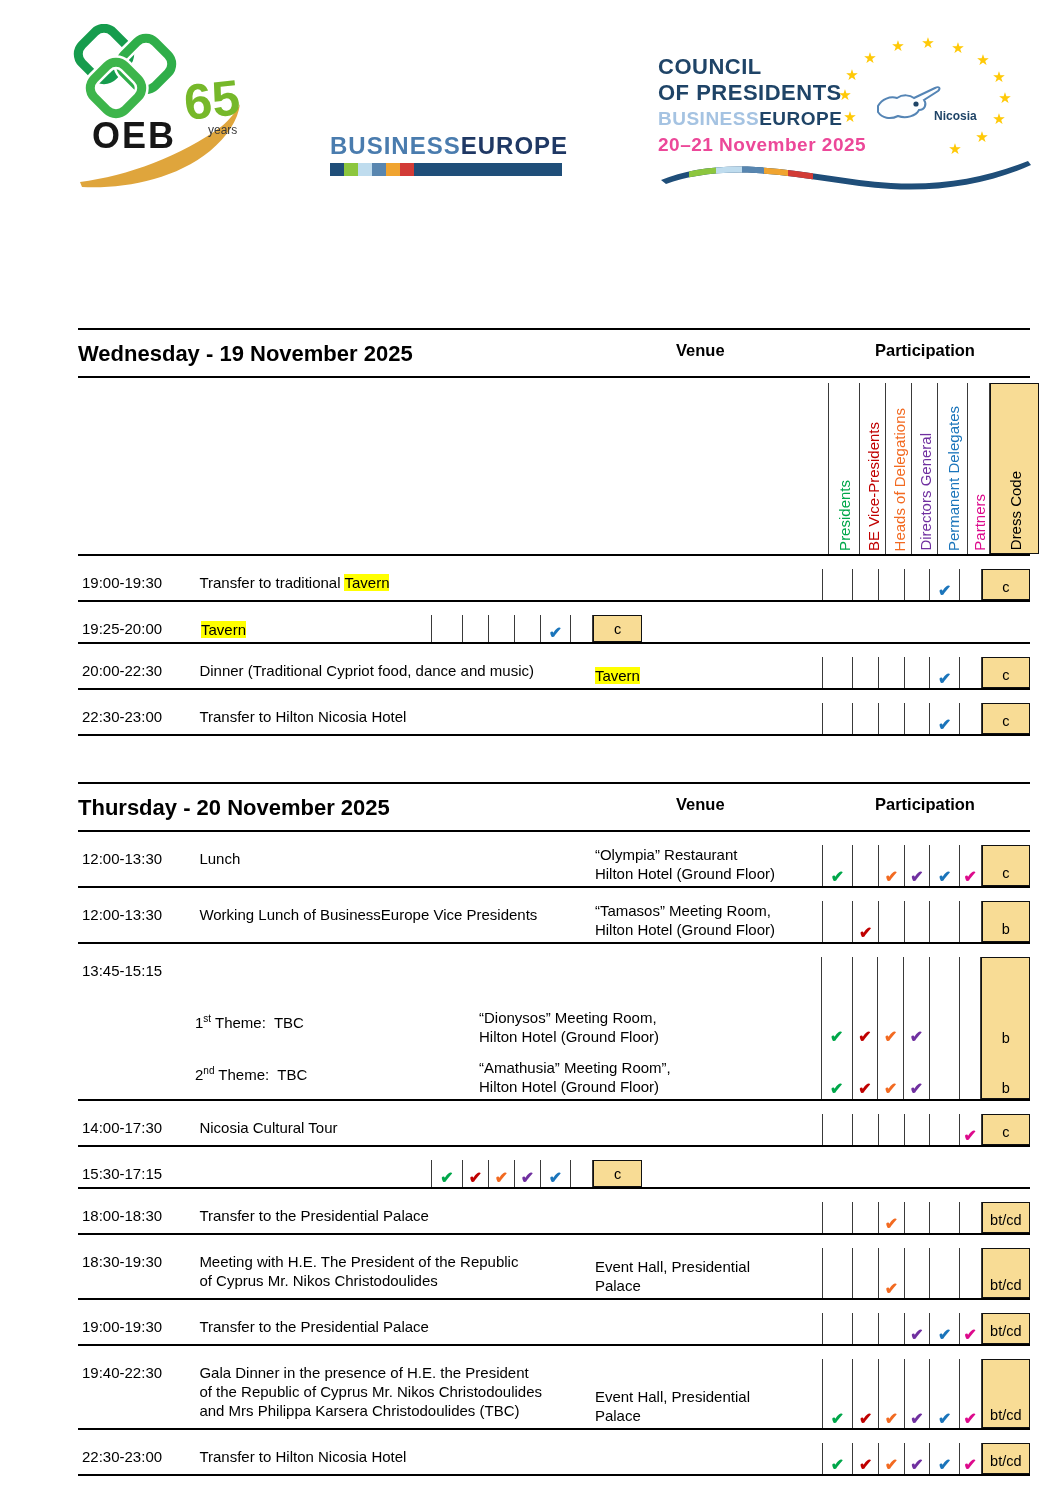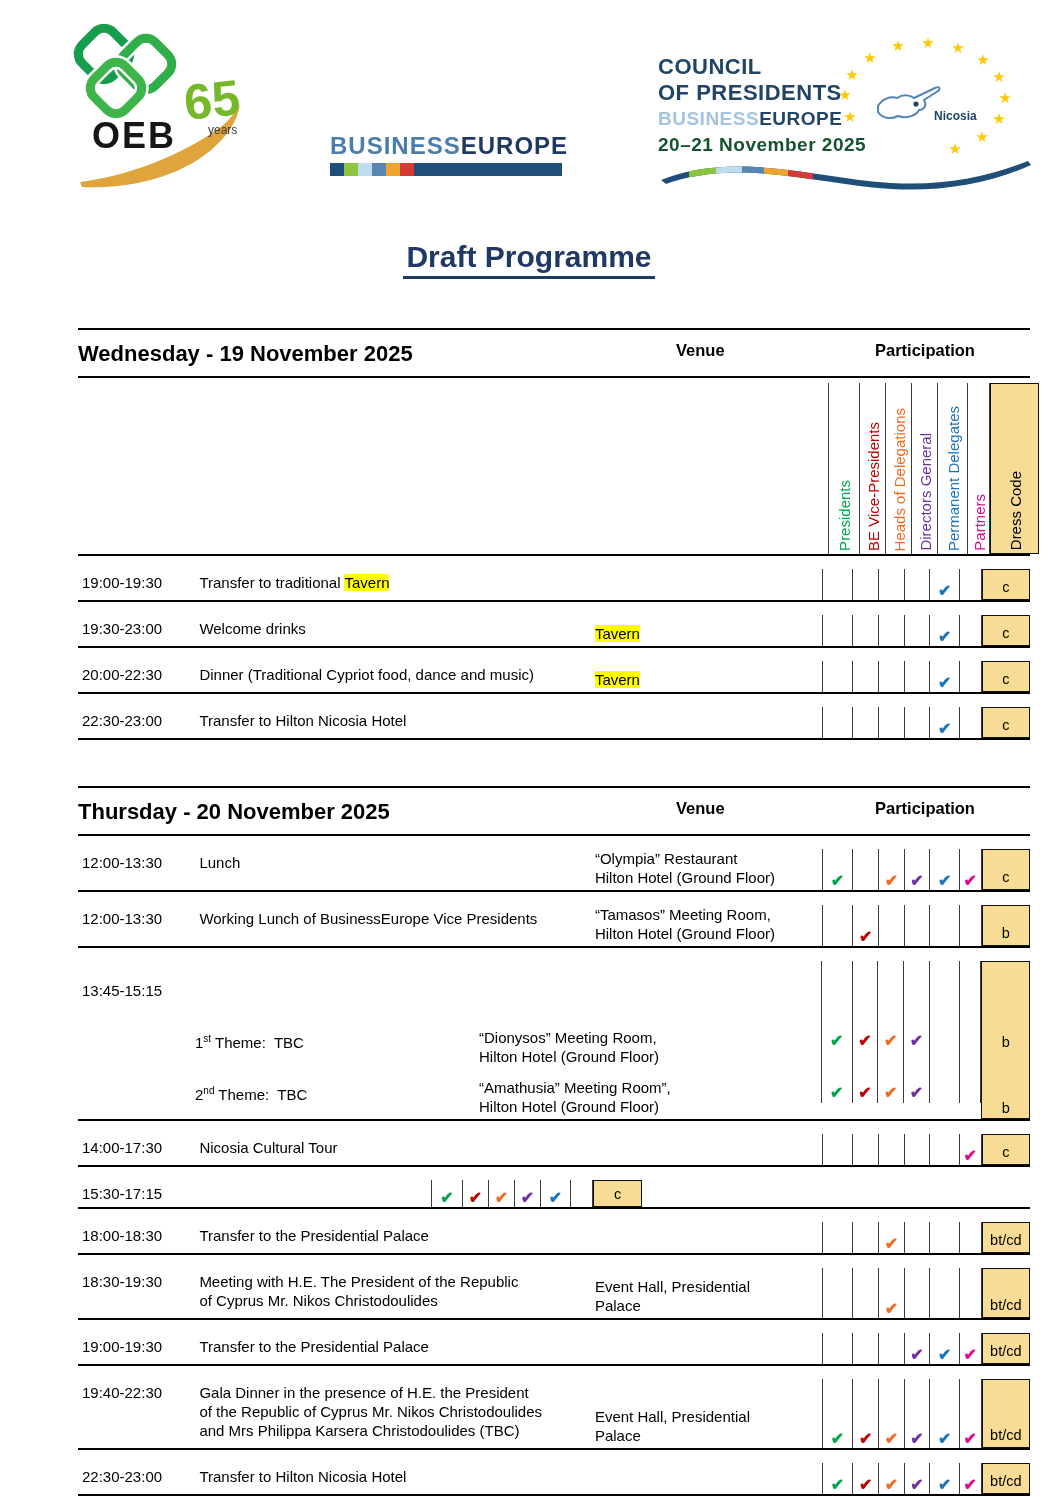--- a/index.html
+++ b/index.html
@@ -20,7 +20,7 @@
   .council-be{font-size:19px;font-weight:bold;letter-spacing:.5px;}
   .council-be .p1{color:#a5c3e2;}
   .council-be .p2{color:#1f4467;}
-  .council-dates{font-size:19px;font-weight:bold;color:#14532d;letter-spacing:.5px;}
+  .council-dates{font-size:19px;font-weight:bold;color:#ec4899;letter-spacing:.5px;}
   .council-stars{position:absolute;left:182px;top:-12px;}
   .council-ribbon{position:absolute;left:0px;top:104px;}
 

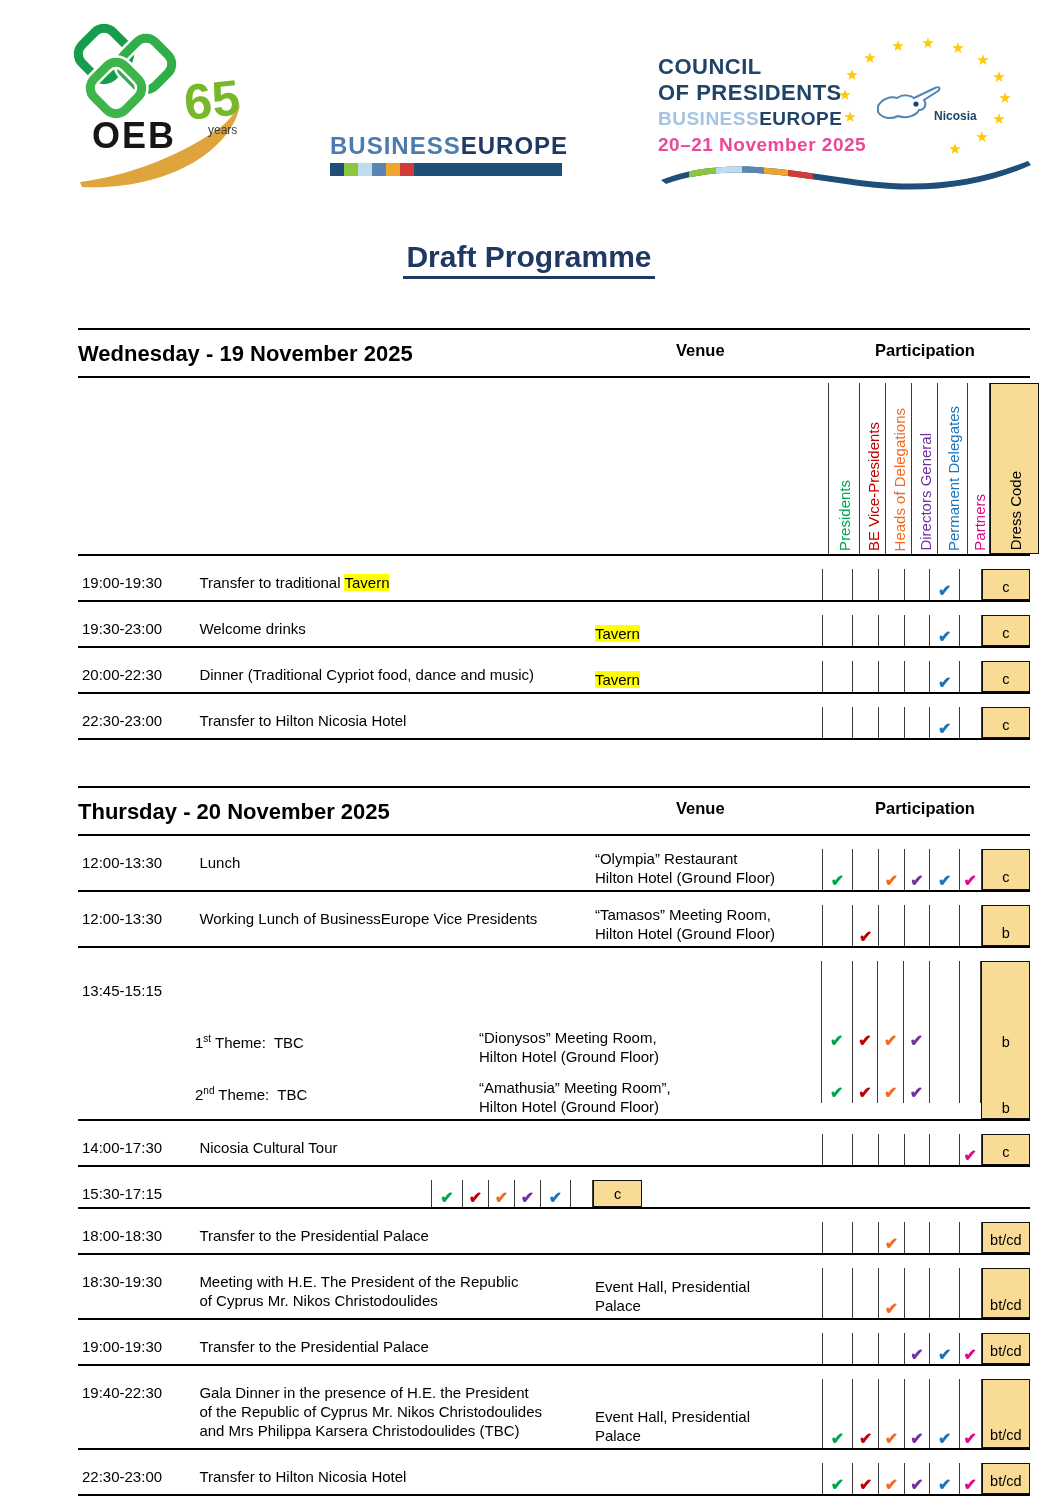--- a/index.html
+++ b/index.html
@@ -142,7 +142,6 @@
     </svg>
   </div>
 
-  <div class="doc-title"><span>Draft Programme</span></div>
 
   <div class="content" id="days">
       <section class="day-section">

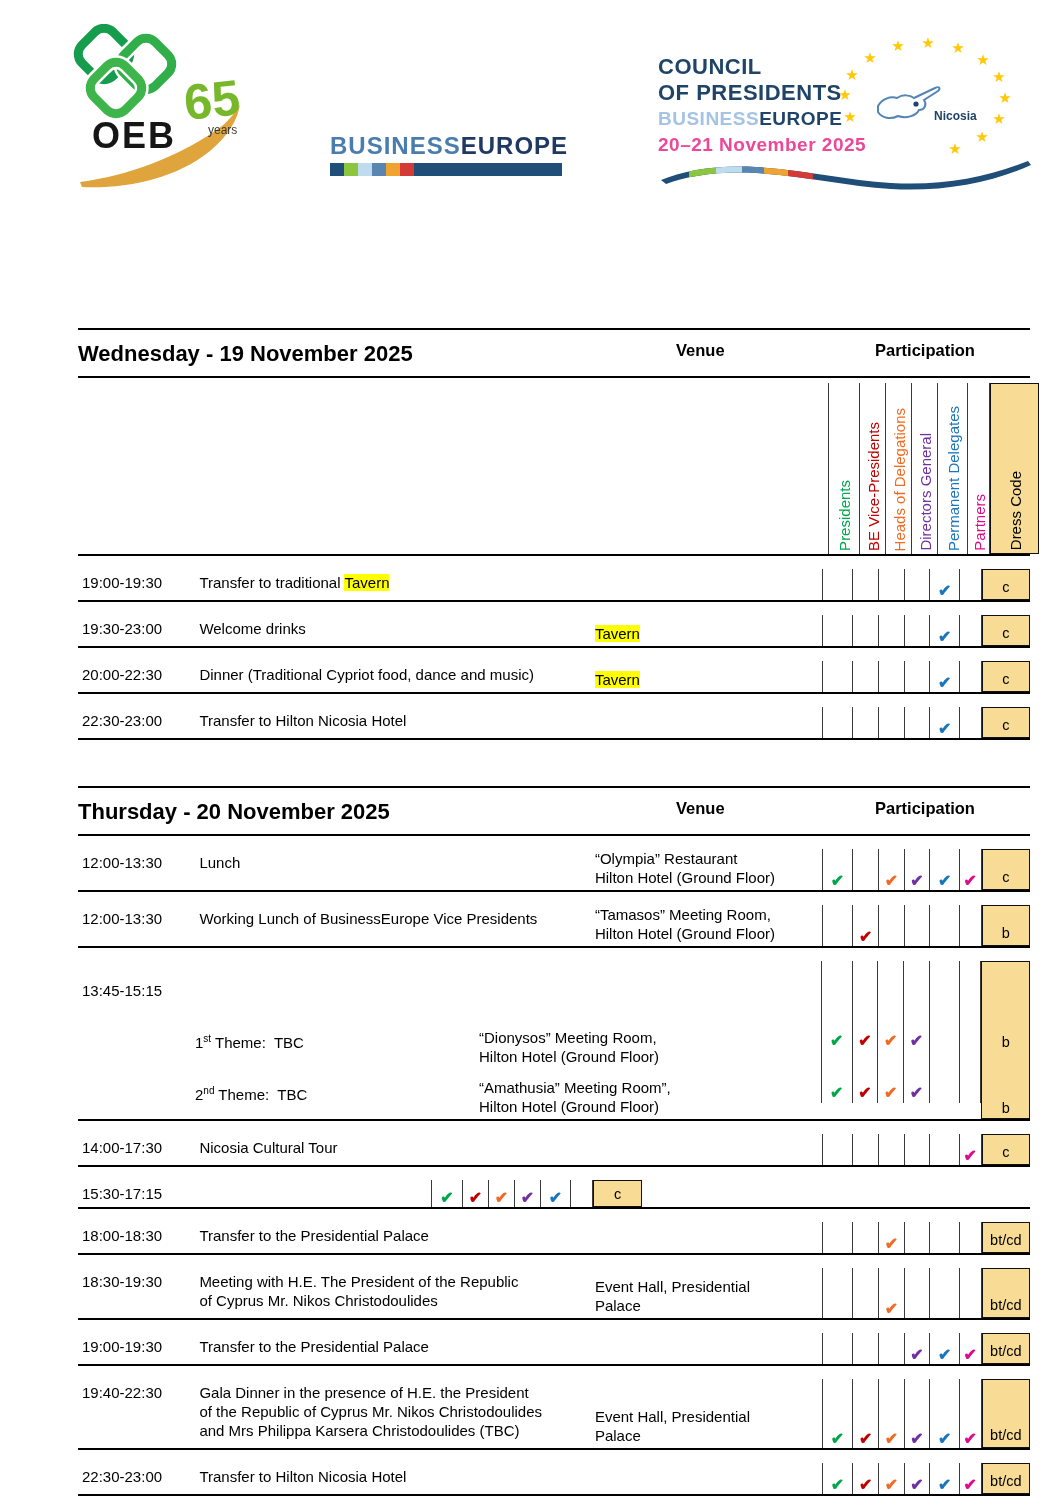--- a/index.html
+++ b/index.html
@@ -190,7 +190,7 @@
           </div>
         </div>
         <div class="prow">
-          <div class="cell-time">19:30-23:00</div>
+          <div class="cell-time">19:25-20:00</div>
           <div class="cell-desc">
             <div><span>Welcome drinks</span></div>
           </div>

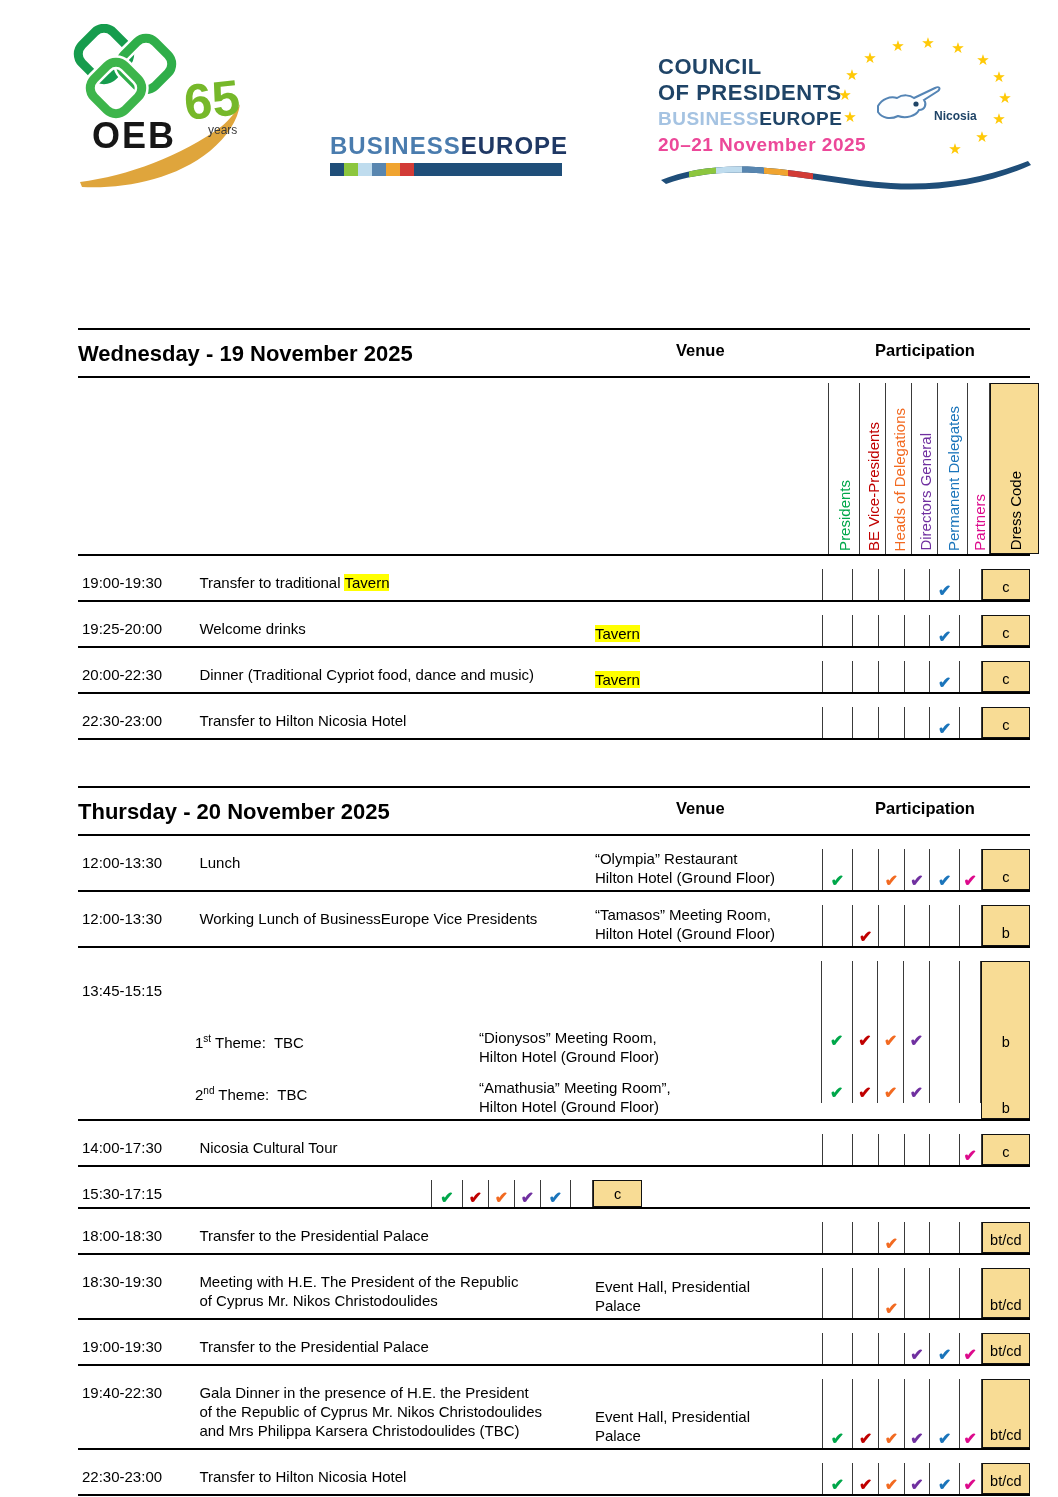--- a/index.html
+++ b/index.html
@@ -191,9 +191,6 @@
         </div>
         <div class="prow">
           <div class="cell-time">19:25-20:00</div>
-          <div class="cell-desc">
-            <div><span>Welcome drinks</span></div>
-          </div>
           <div class="cell-venue">
             <div><span class="hl">Tavern</span></div>
           </div>

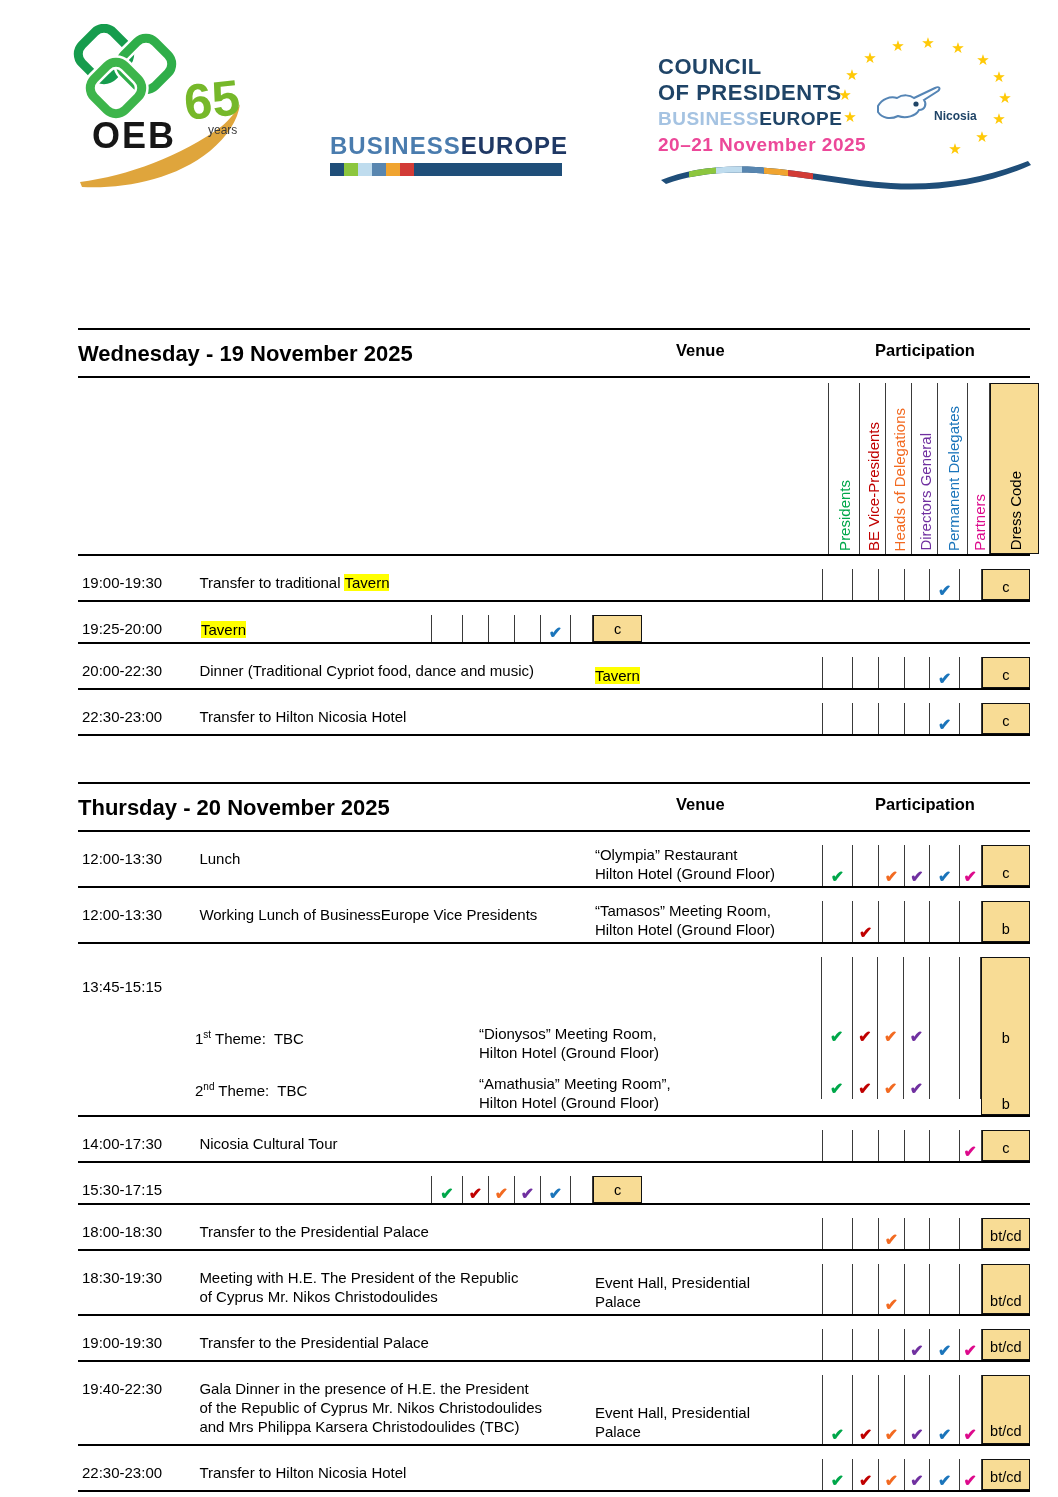--- a/index.html
+++ b/index.html
@@ -57,7 +57,7 @@
 
   
   .gleft{width:750px;display:flex;flex-direction:column;}
-  .gline1{display:flex;height:40px;margin-top:16px;}
+  .gline1{display:flex;height:40px;}
   .gsub{display:flex;}
   .gsub .sub-desc{width:284px;padding-top:12px;font-size:15px;line-height:19px;}
   .gsub .spacer{width:117px;}

